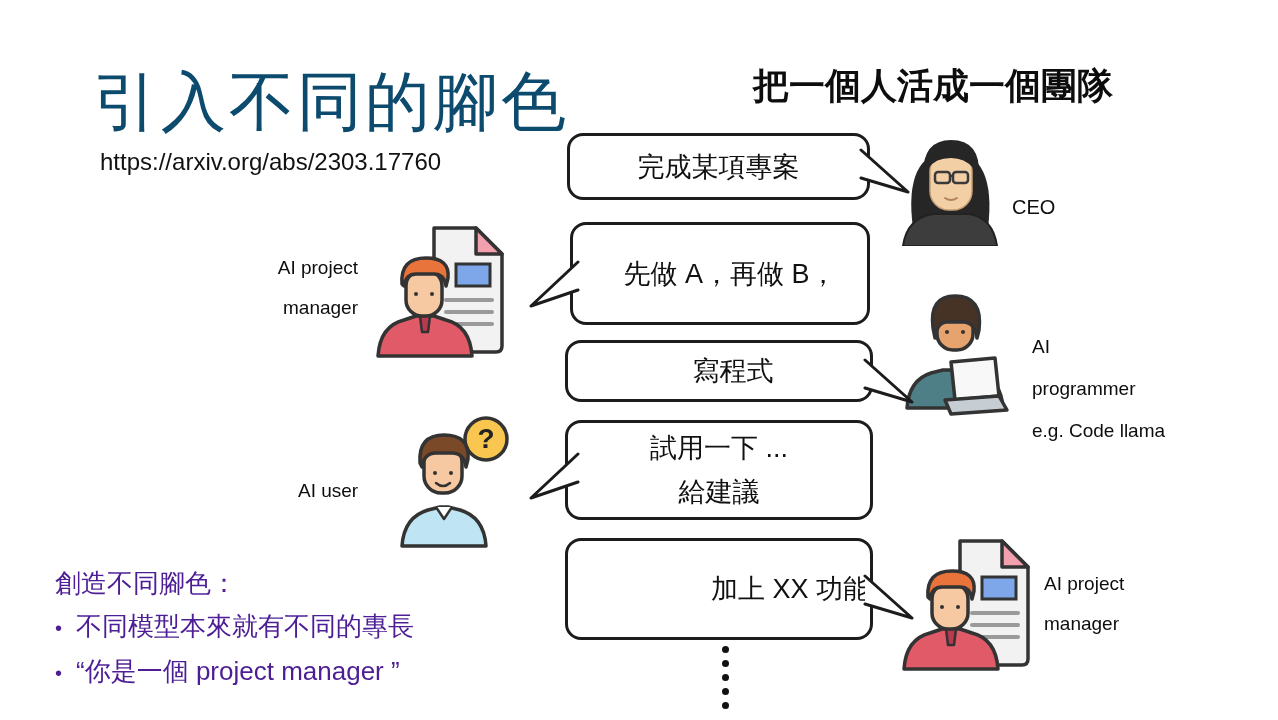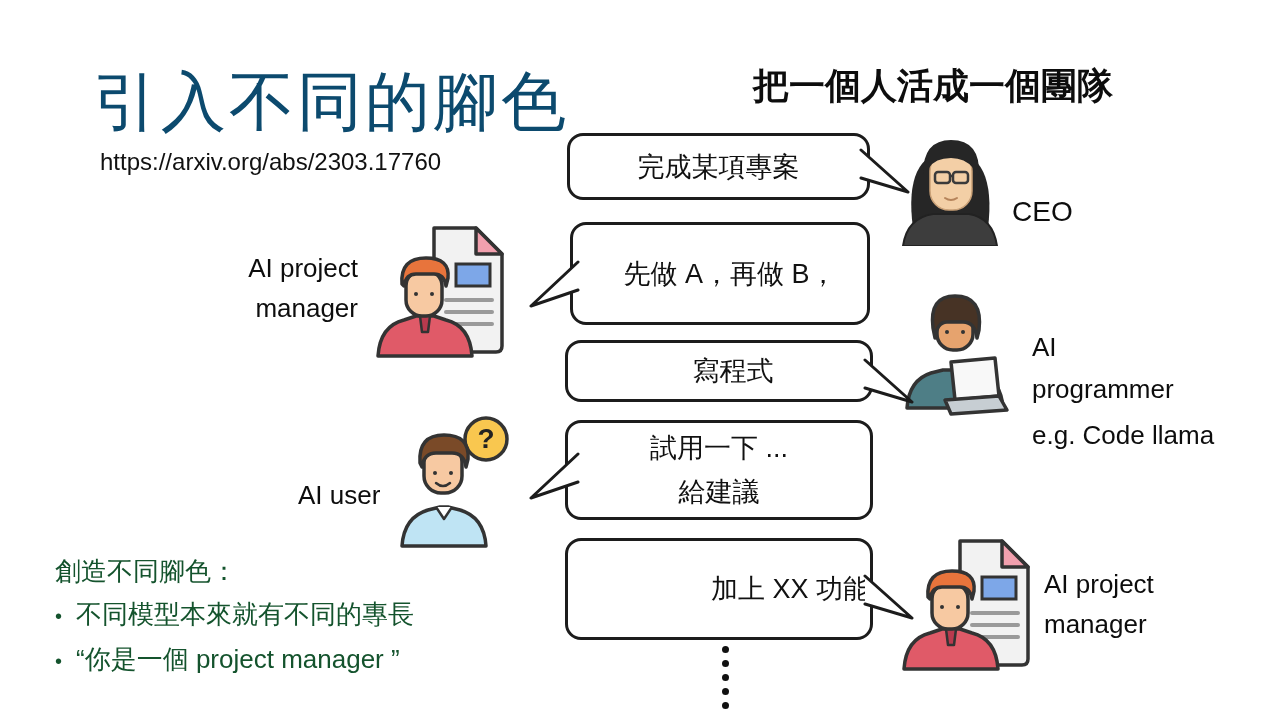--- a/index.html
+++ b/index.html
@@ -39,7 +39,7 @@
   .label{position:absolute;font-size:26px;color:#0d0d0d;}
   #lbl-pm-top{left:198px;top:248px;width:160px;text-align:right;line-height:40px;}
   #lbl-user{left:298px;top:480px;}
-  #lbl-ceo{left:1012px;top:196px;font-size:28px;}
+  #lbl-ceo{left:1012px;top:196px;font-size:20px;}
   #lbl-prog{left:1032px;top:326px;line-height:42px;}
   #lbl-prog-eg{left:1032px;top:420px;}
   #lbl-pm-bottom{left:1044px;top:564px;line-height:40px;}

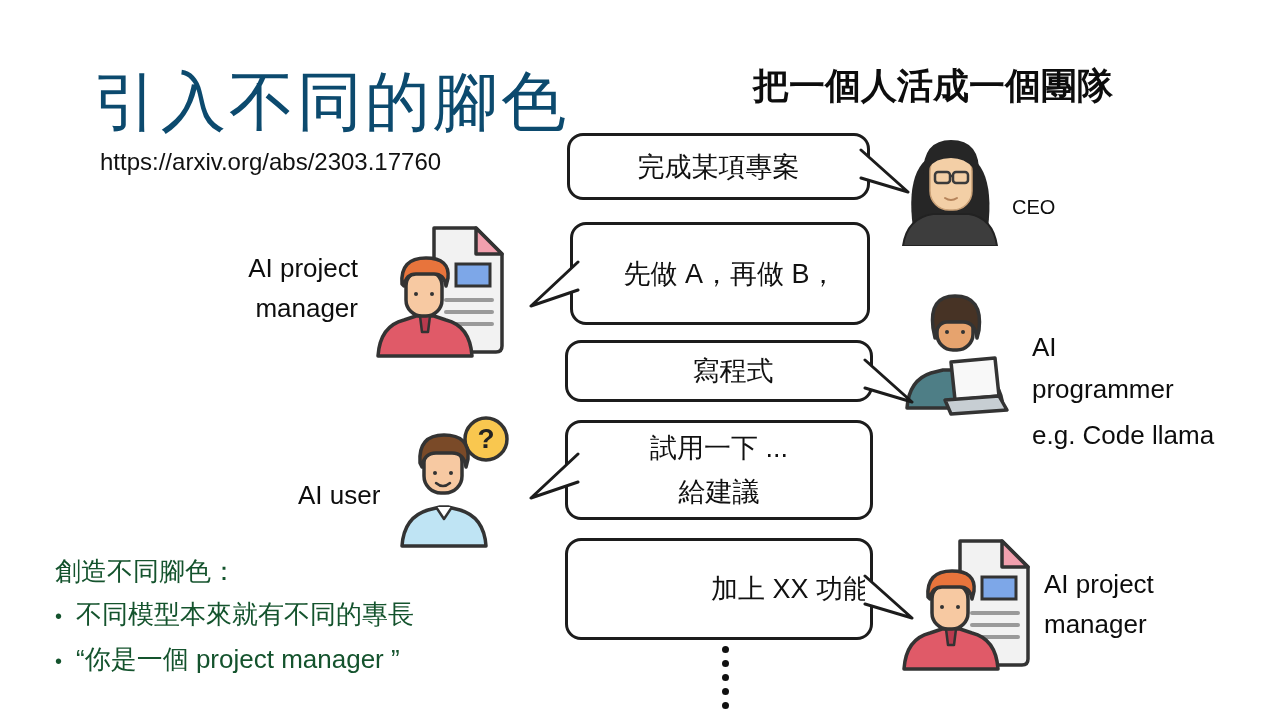--- a/index.html
+++ b/index.html
@@ -36,7 +36,7 @@
   #pm-bottom{left:898px;top:532px;width:145px;height:140px;}
   #ceo-av{left:893px;top:110px;width:115px;height:136px;}
 
-  .label{position:absolute;font-size:26px;color:#0d0d0d;}
+  .label{position:absolute;font-size:19px;color:#0d0d0d;}
   #lbl-pm-top{left:198px;top:248px;width:160px;text-align:right;line-height:40px;}
   #lbl-user{left:298px;top:480px;}
   #lbl-ceo{left:1012px;top:196px;font-size:20px;}

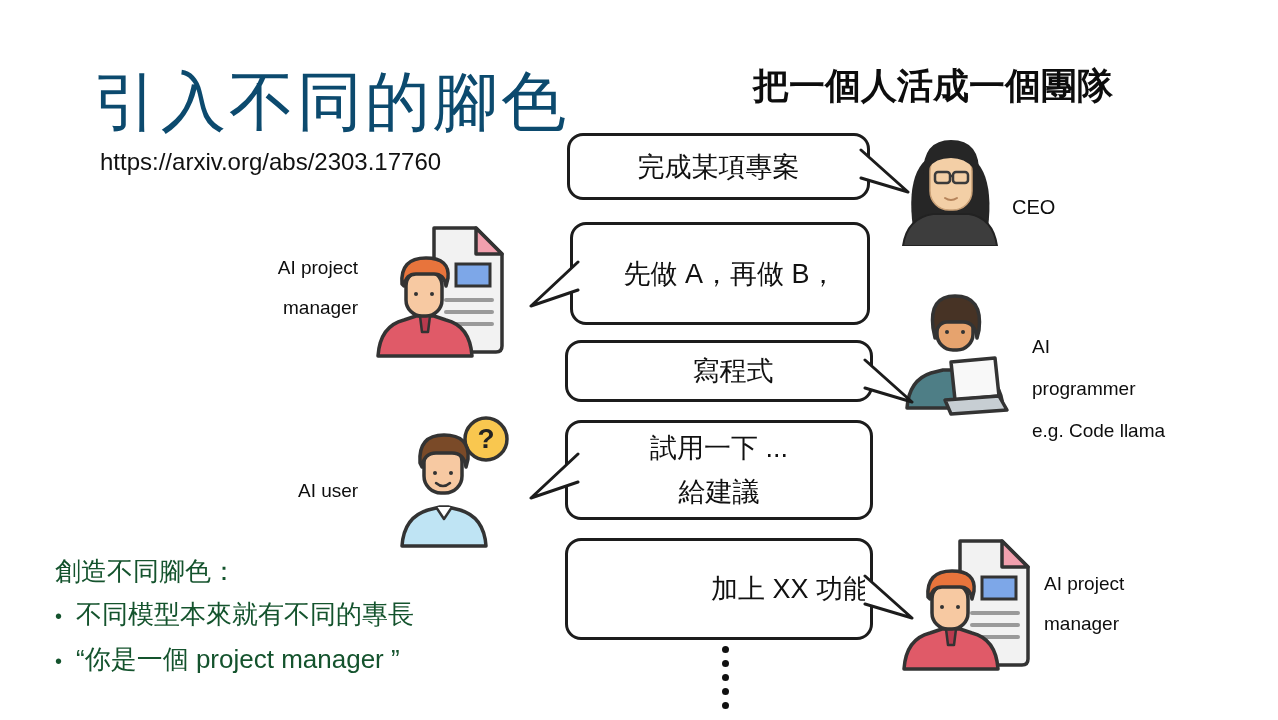--- a/index.html
+++ b/index.html
@@ -44,7 +44,7 @@
   #lbl-prog-eg{left:1032px;top:420px;}
   #lbl-pm-bottom{left:1044px;top:564px;line-height:40px;}
 
-  #notes{position:absolute;left:55px;top:550px;font-size:26px;line-height:43px;color:#14532d;}
+  #notes{position:absolute;left:55px;top:562px;font-size:26px;line-height:43px;color:#4c1d95;}
   #notes .bullet{display:flex;gap:14px;align-items:baseline;}
   #notes .marker{font-size:20px;}
 

